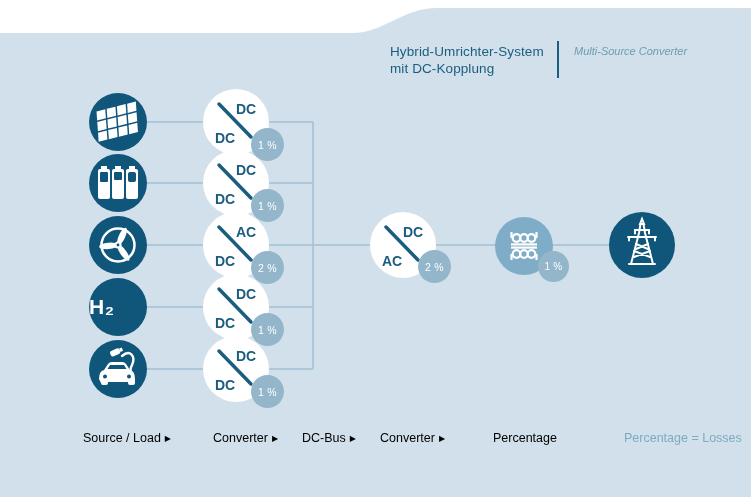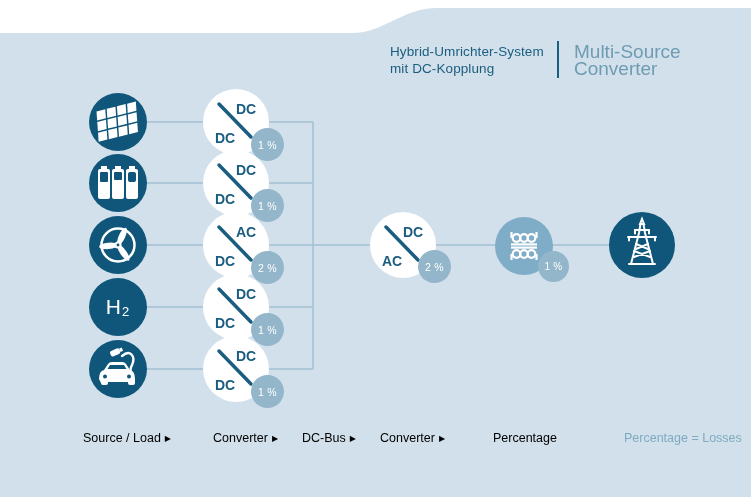--- a/index.html
+++ b/index.html
@@ -10,8 +10,8 @@
   
   .title-de{position:absolute;left:390px;top:43px;color:#1b5d80;font-size:13.5px;
             font-weight:400;line-height:17px;letter-spacing:.1px;}
-  .title-en{position:absolute;left:574px;top:43px;color:#6f9cb3;font-size:19px;
-            line-height:17px;}
+  .title-en{position:absolute;left:574px;top:43px;color:#6f9cb3;font-size:11px;
+            font-style:italic;line-height:17px;}
   .title-divider{position:absolute;left:557px;top:41px;width:2px;height:37px;background:#1b5d80;}
   
   .node{position:absolute;border-radius:50%;display:flex;align-items:center;justify-content:center;}

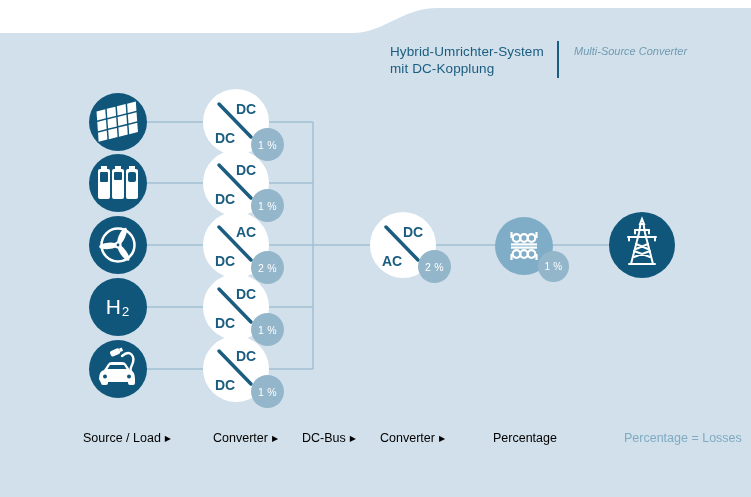--- a/index.html
+++ b/index.html
@@ -14,7 +14,7 @@
             font-style:italic;line-height:17px;}
   .title-divider{position:absolute;left:557px;top:41px;width:2px;height:37px;background:#1b5d80;}
   
-  .node{position:absolute;border-radius:50%;display:flex;align-items:center;justify-content:center;}
+  .node{position:absolute;border-radius:50%;display:flex;align-items:center;}
   .dark{background:#0f567a;}
   .white{background:#ffffff;}
   .xfmr{background:#7fadc7;}

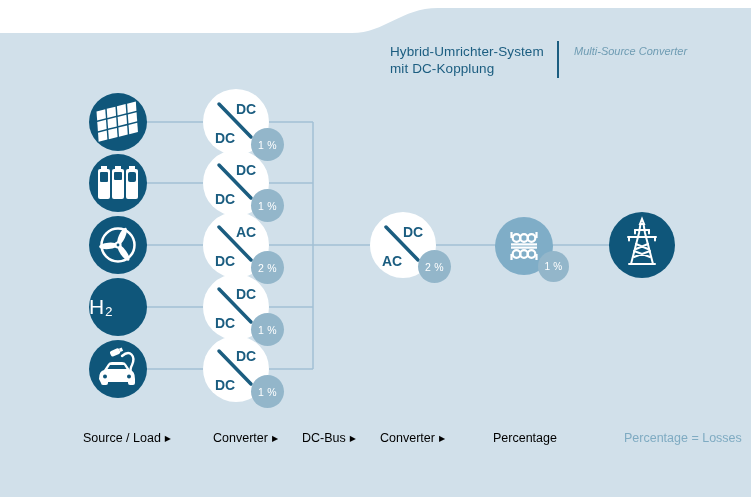--- a/index.html
+++ b/index.html
@@ -22,7 +22,7 @@
          color:#fff;font-size:10.5px;display:flex;align-items:center;justify-content:center;
          letter-spacing:.3px;}
   .badge-sm{width:31px;height:31px;font-size:10px;}
-  .h2label{color:#fff;font-weight:400;font-size:21px;letter-spacing:.5px;}
+  .h2label{color:#fff;font-weight:700;font-size:21px;letter-spacing:.5px;}
   .conv-text{font:700 14px "Liberation Sans",sans-serif;fill:#1b5d80;}
   
   .legend-item{position:absolute;top:431px;color:#000000;font-size:12.5px;white-space:nowrap;}

